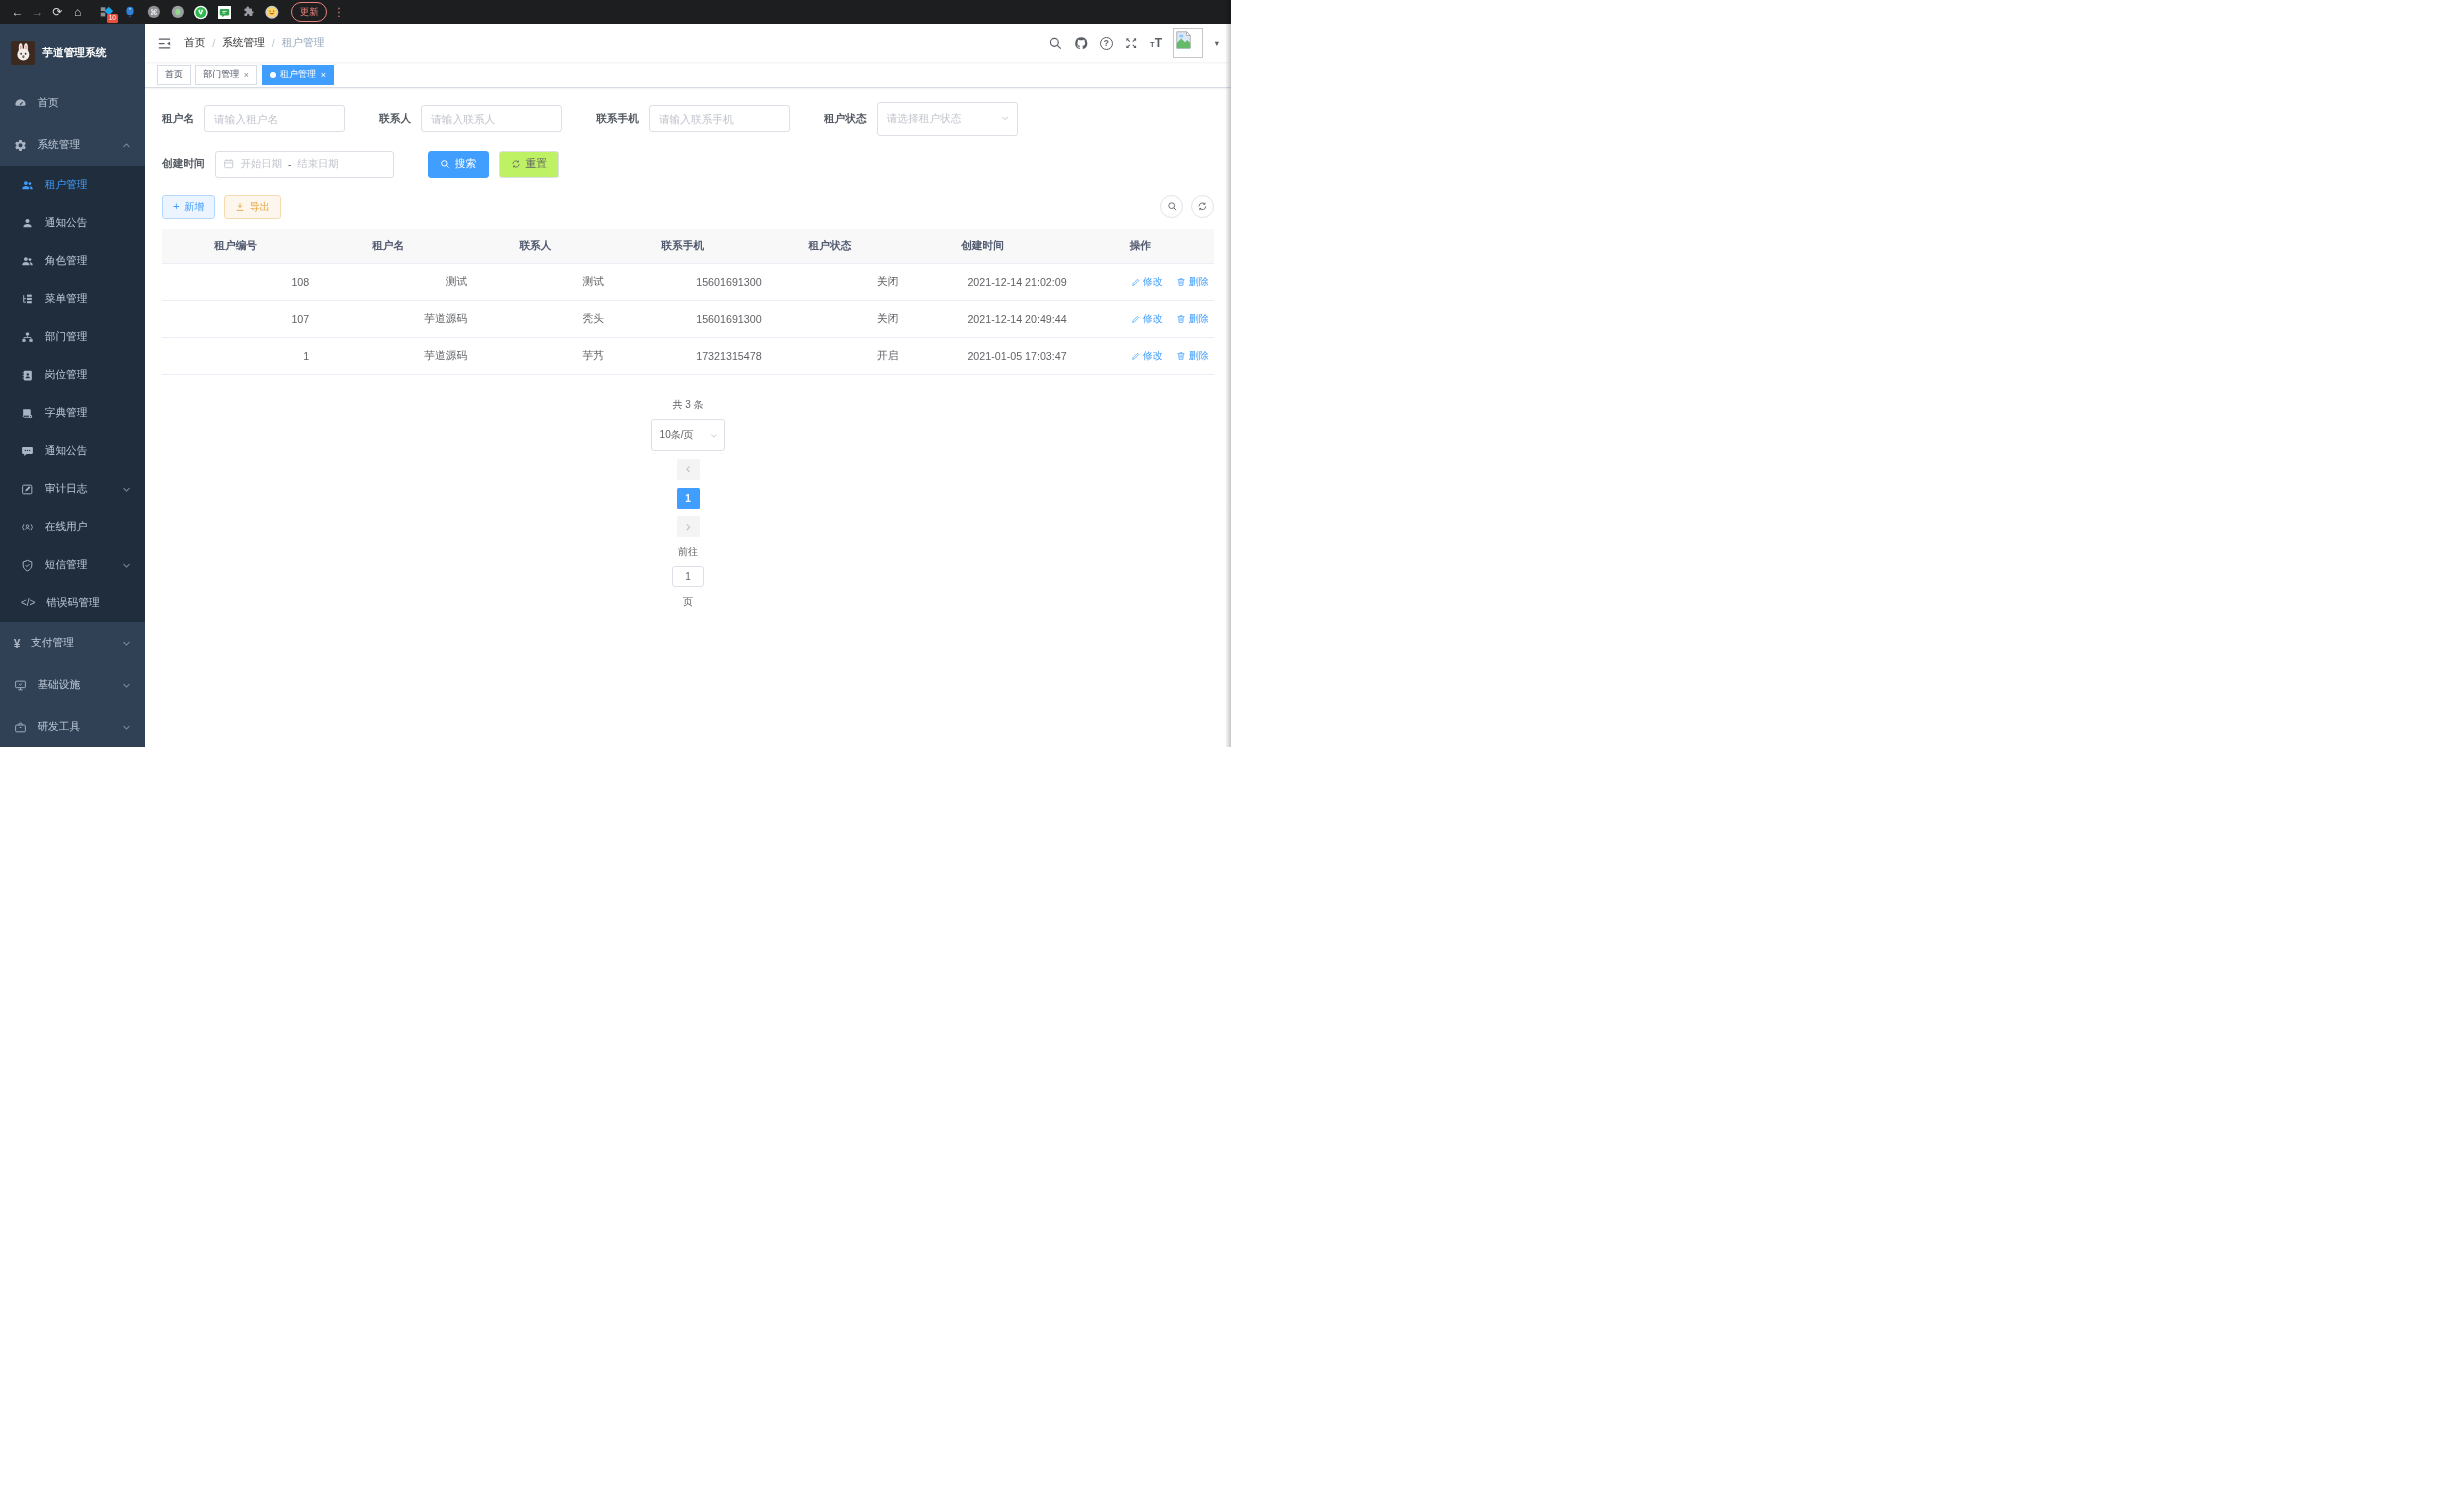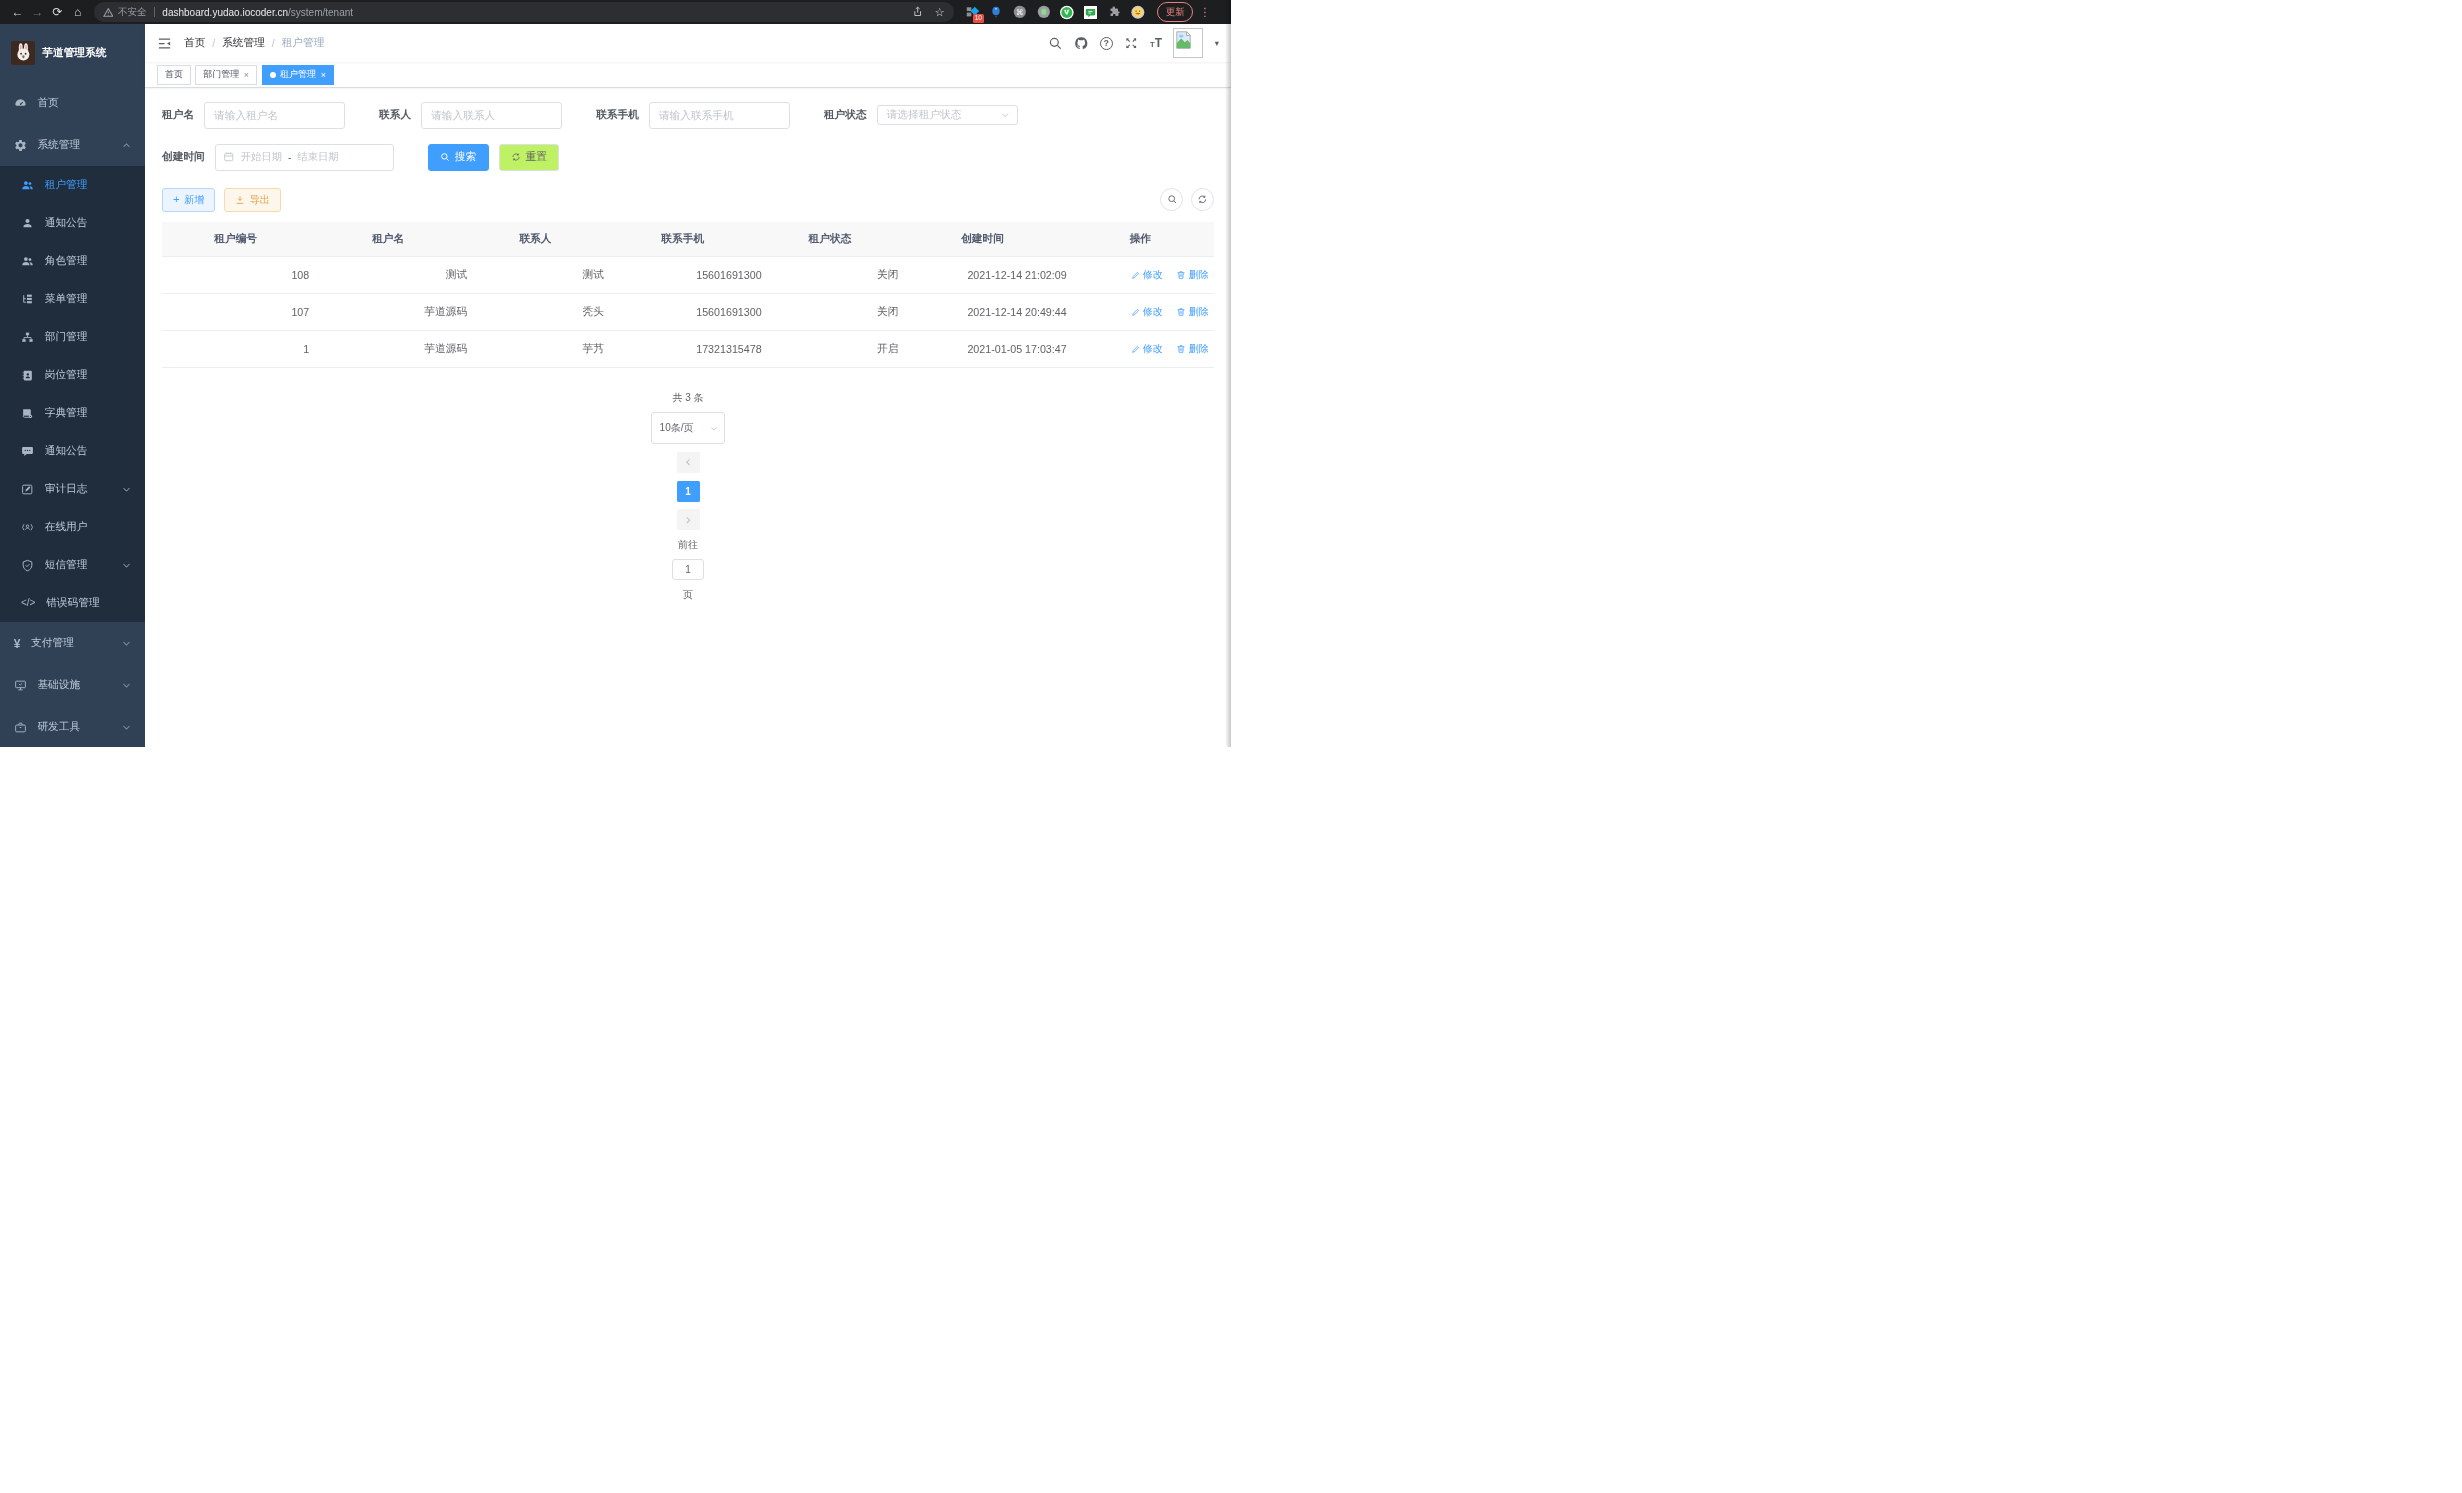--- a/index.html
+++ b/index.html
@@ -137,23 +137,6 @@
     <span class="nav-ic dim">→</span>
     <span class="nav-ic">⟳</span>
     <span class="nav-ic">⌂</span>
-    <div class="url-pill">
-      <svg class="warn-tri" viewBox="0 0 16 14">
-        <path d="M8 1 15 13H1z" fill="none" stroke="#9aa0a6" stroke-width="1.6"></path>
-        <path d="M8 5.5v3.2M8 10.6v1" stroke="#9aa0a6" stroke-width="1.4"></path>
-      </svg>
-      <span>不安全</span>
-      <span class="url-div"></span>
-      <span class="url-host">dashboard.yudao.iocoder.cn</span>
-      <span class="url-path">/system/tenant</span>
-      <span class="pill-right">
-        <svg class="nav-ic" style="width:11.4px;height:11.4px" viewBox="0 0 24 24">
-          <path d="M12 3v11M8 6l4-3.5L16 6" fill="none" stroke="#d6d6d6" stroke-width="1.8"></path>
-          <path d="M6 11v9h12v-9" fill="none" stroke="#d6d6d6" stroke-width="1.8"></path>
-        </svg>
-        <span class="nav-ic" style="font-size:11.4px">☆</span>
-      </span>
-    </div>
     <div class="ext-row">
       <span class="ext">
         <svg viewBox="0 0 18 18" width="13.7" height="13.7">

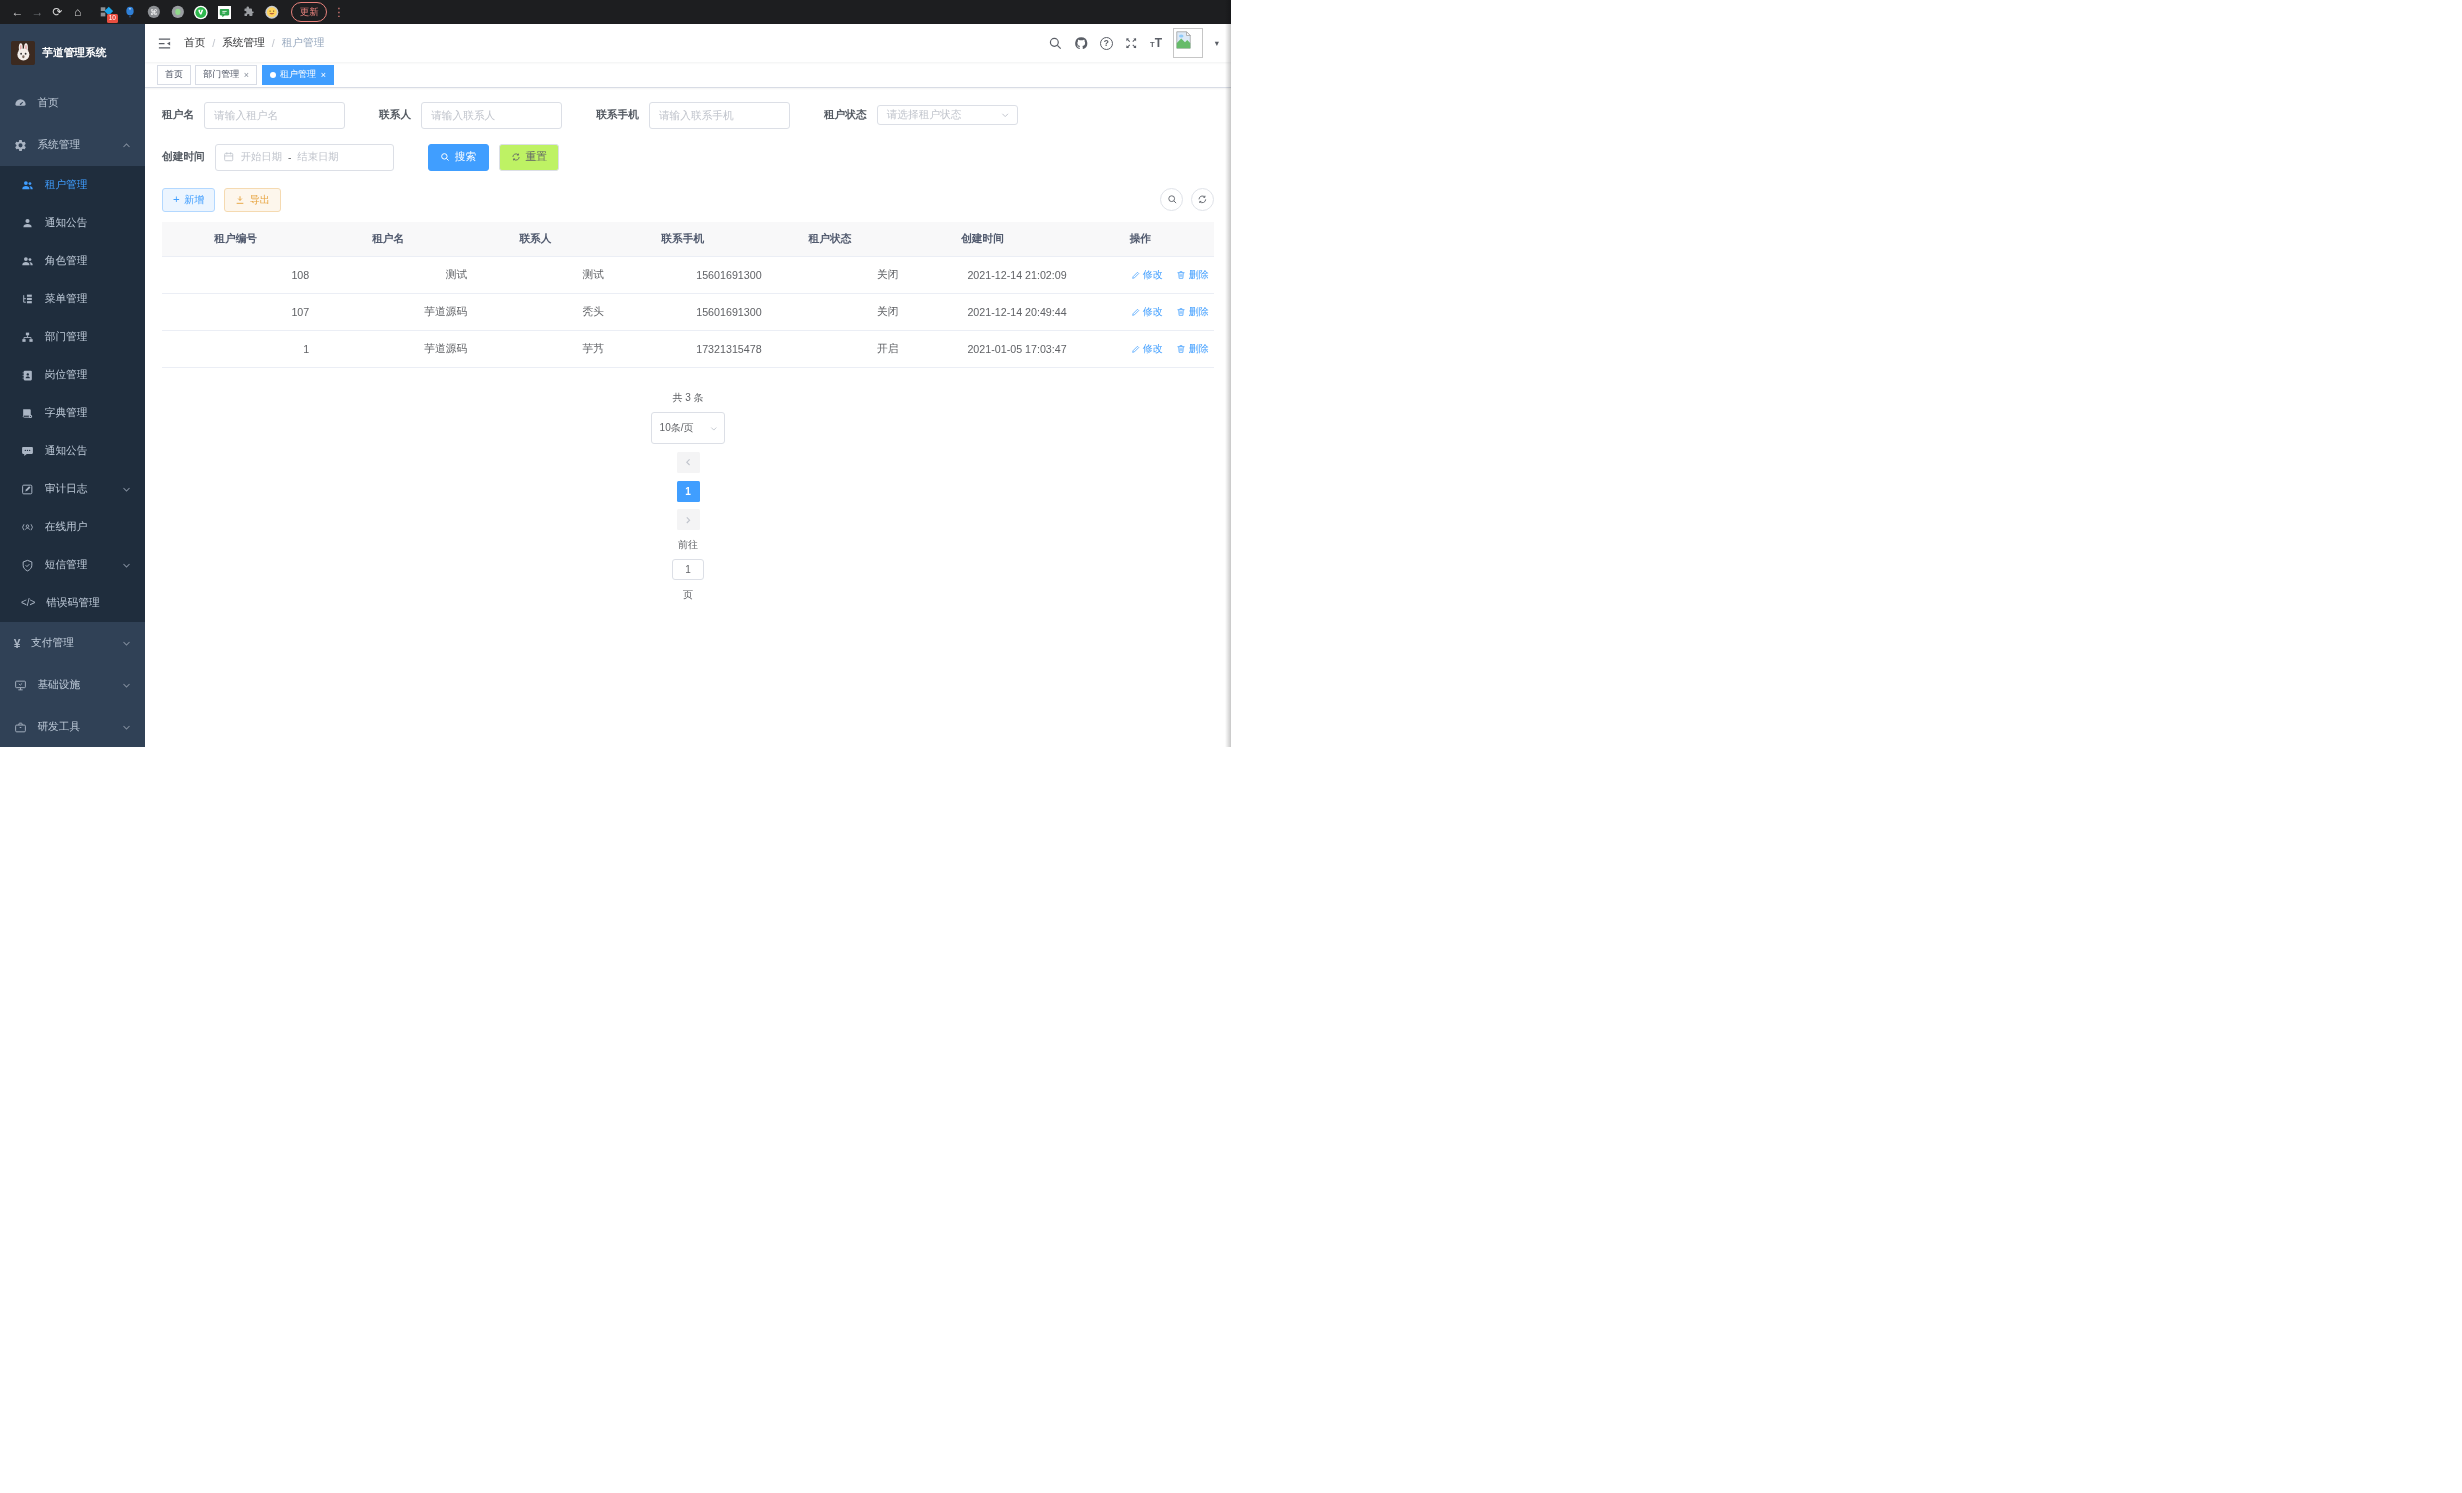--- a/index.html
+++ b/index.html
@@ -76,7 +76,7 @@
   .finput { width:141px; height:27px; border:0.8px solid #dcdfe6; border-radius:3px; padding:0 9px;
     font-size:10.7px; color:#606266; outline:none; font-family:inherit; }
   .finput::placeholder { color:#c0c4cc; }
-  .fselect { width:141px; height:20px; border:0.8px solid #dcdfe6; border-radius:3px; padding:0 7.6px 0 9px;
+  .fselect { width:141px; height:34px; border:0.8px solid #dcdfe6; border-radius:3px; padding:0 7.6px 0 9px;
     display:flex; align-items:center; color:#c0c4cc; font-size:10.7px; cursor:pointer; }
   .fselect .sc { margin-left:auto; color:#c0c4cc; }
   .drange { width:179px; height:27px; border:0.8px solid #dcdfe6; border-radius:3px; display:flex;

